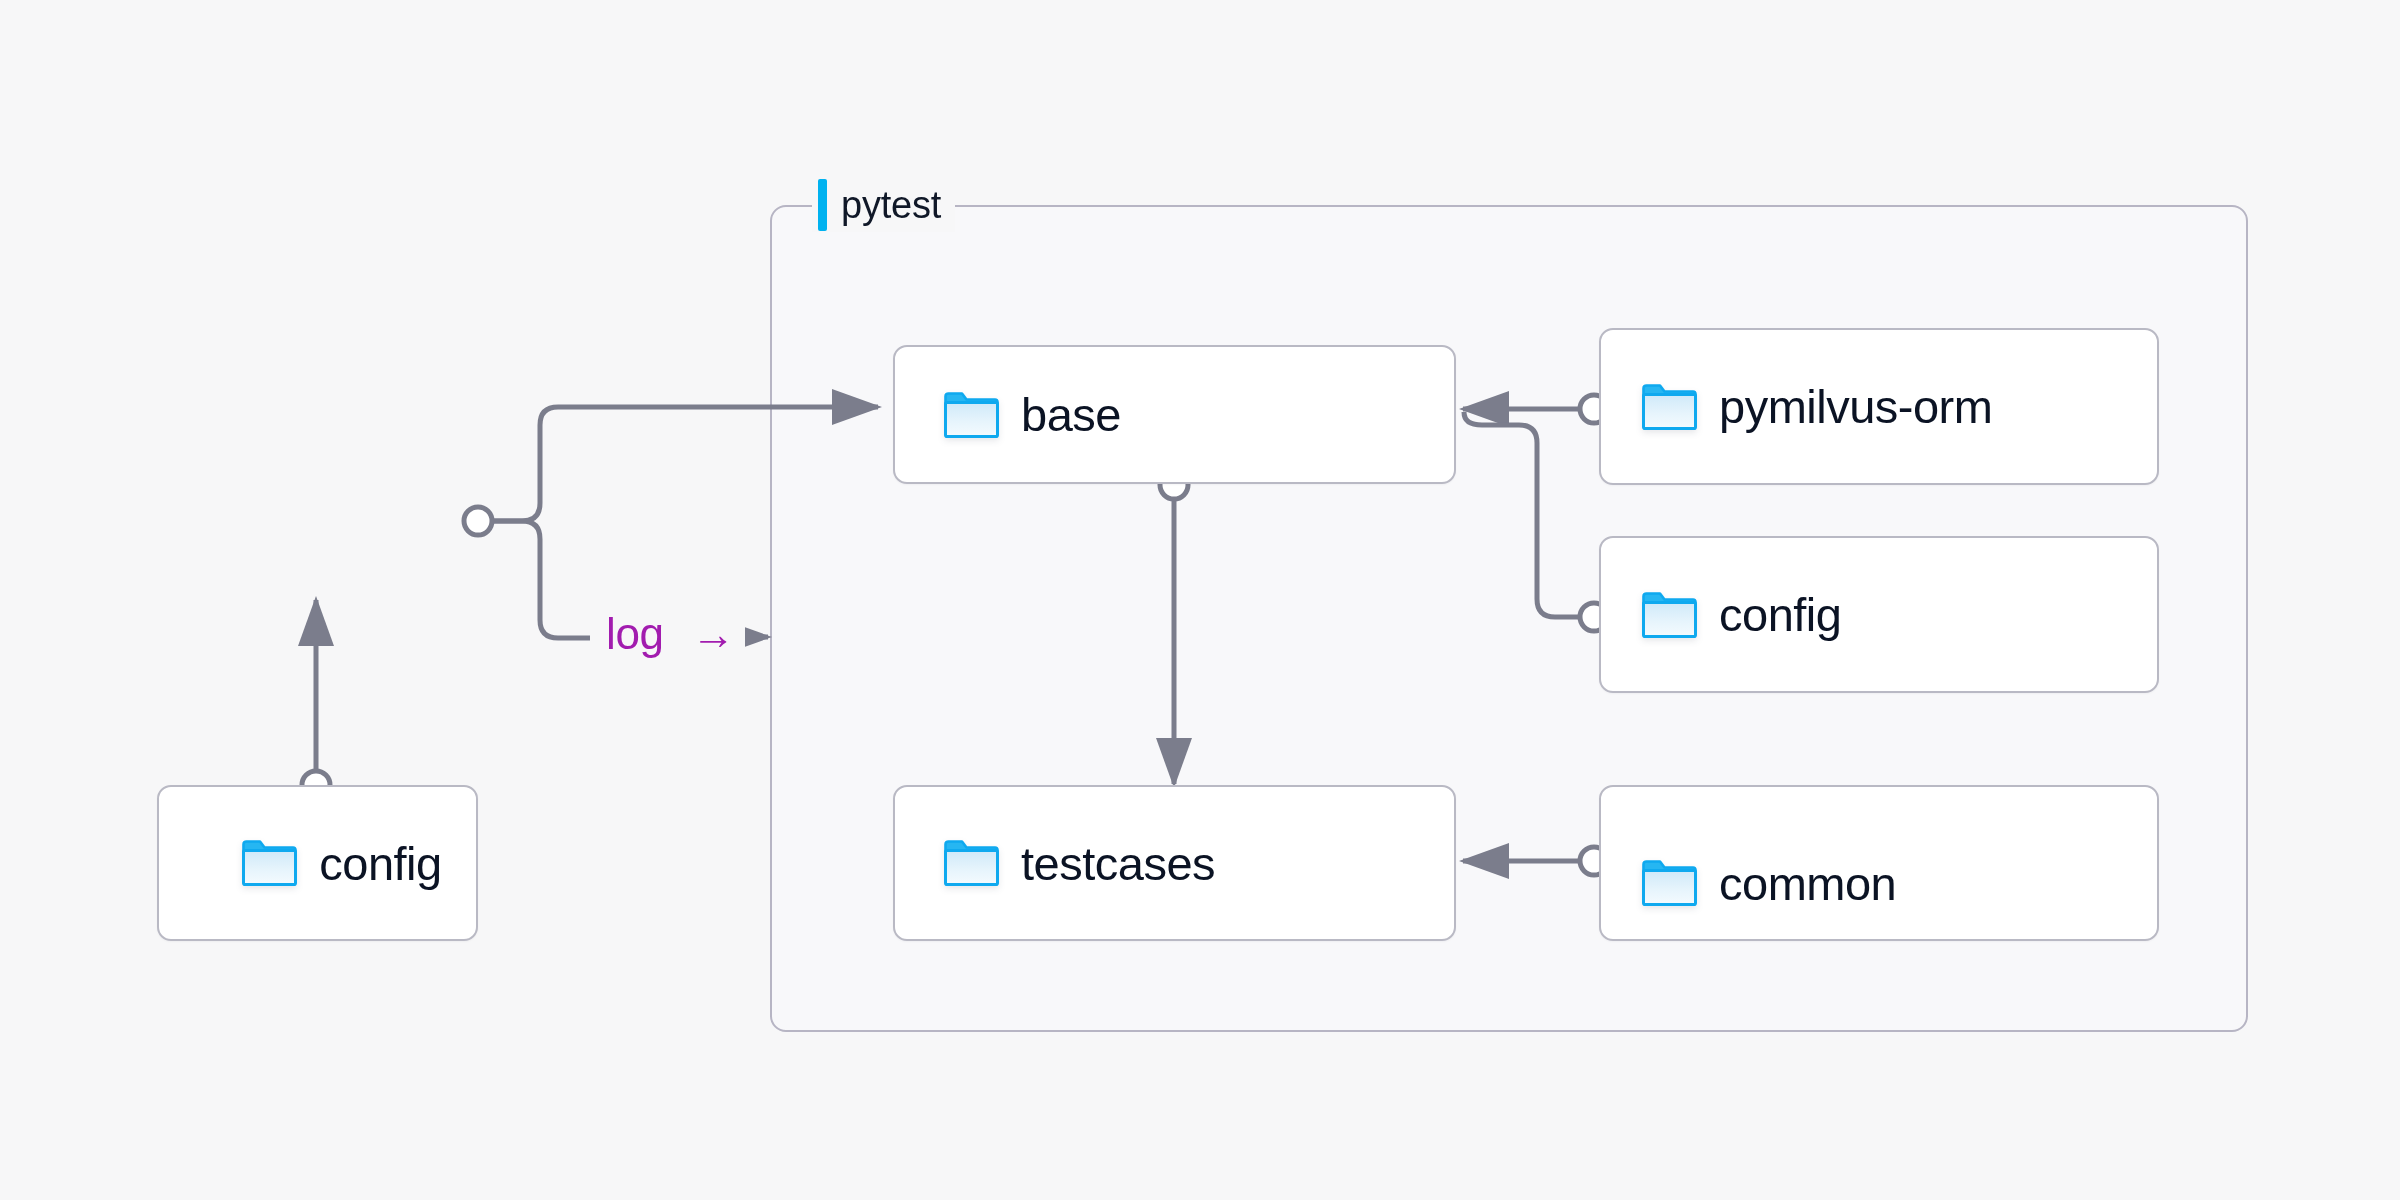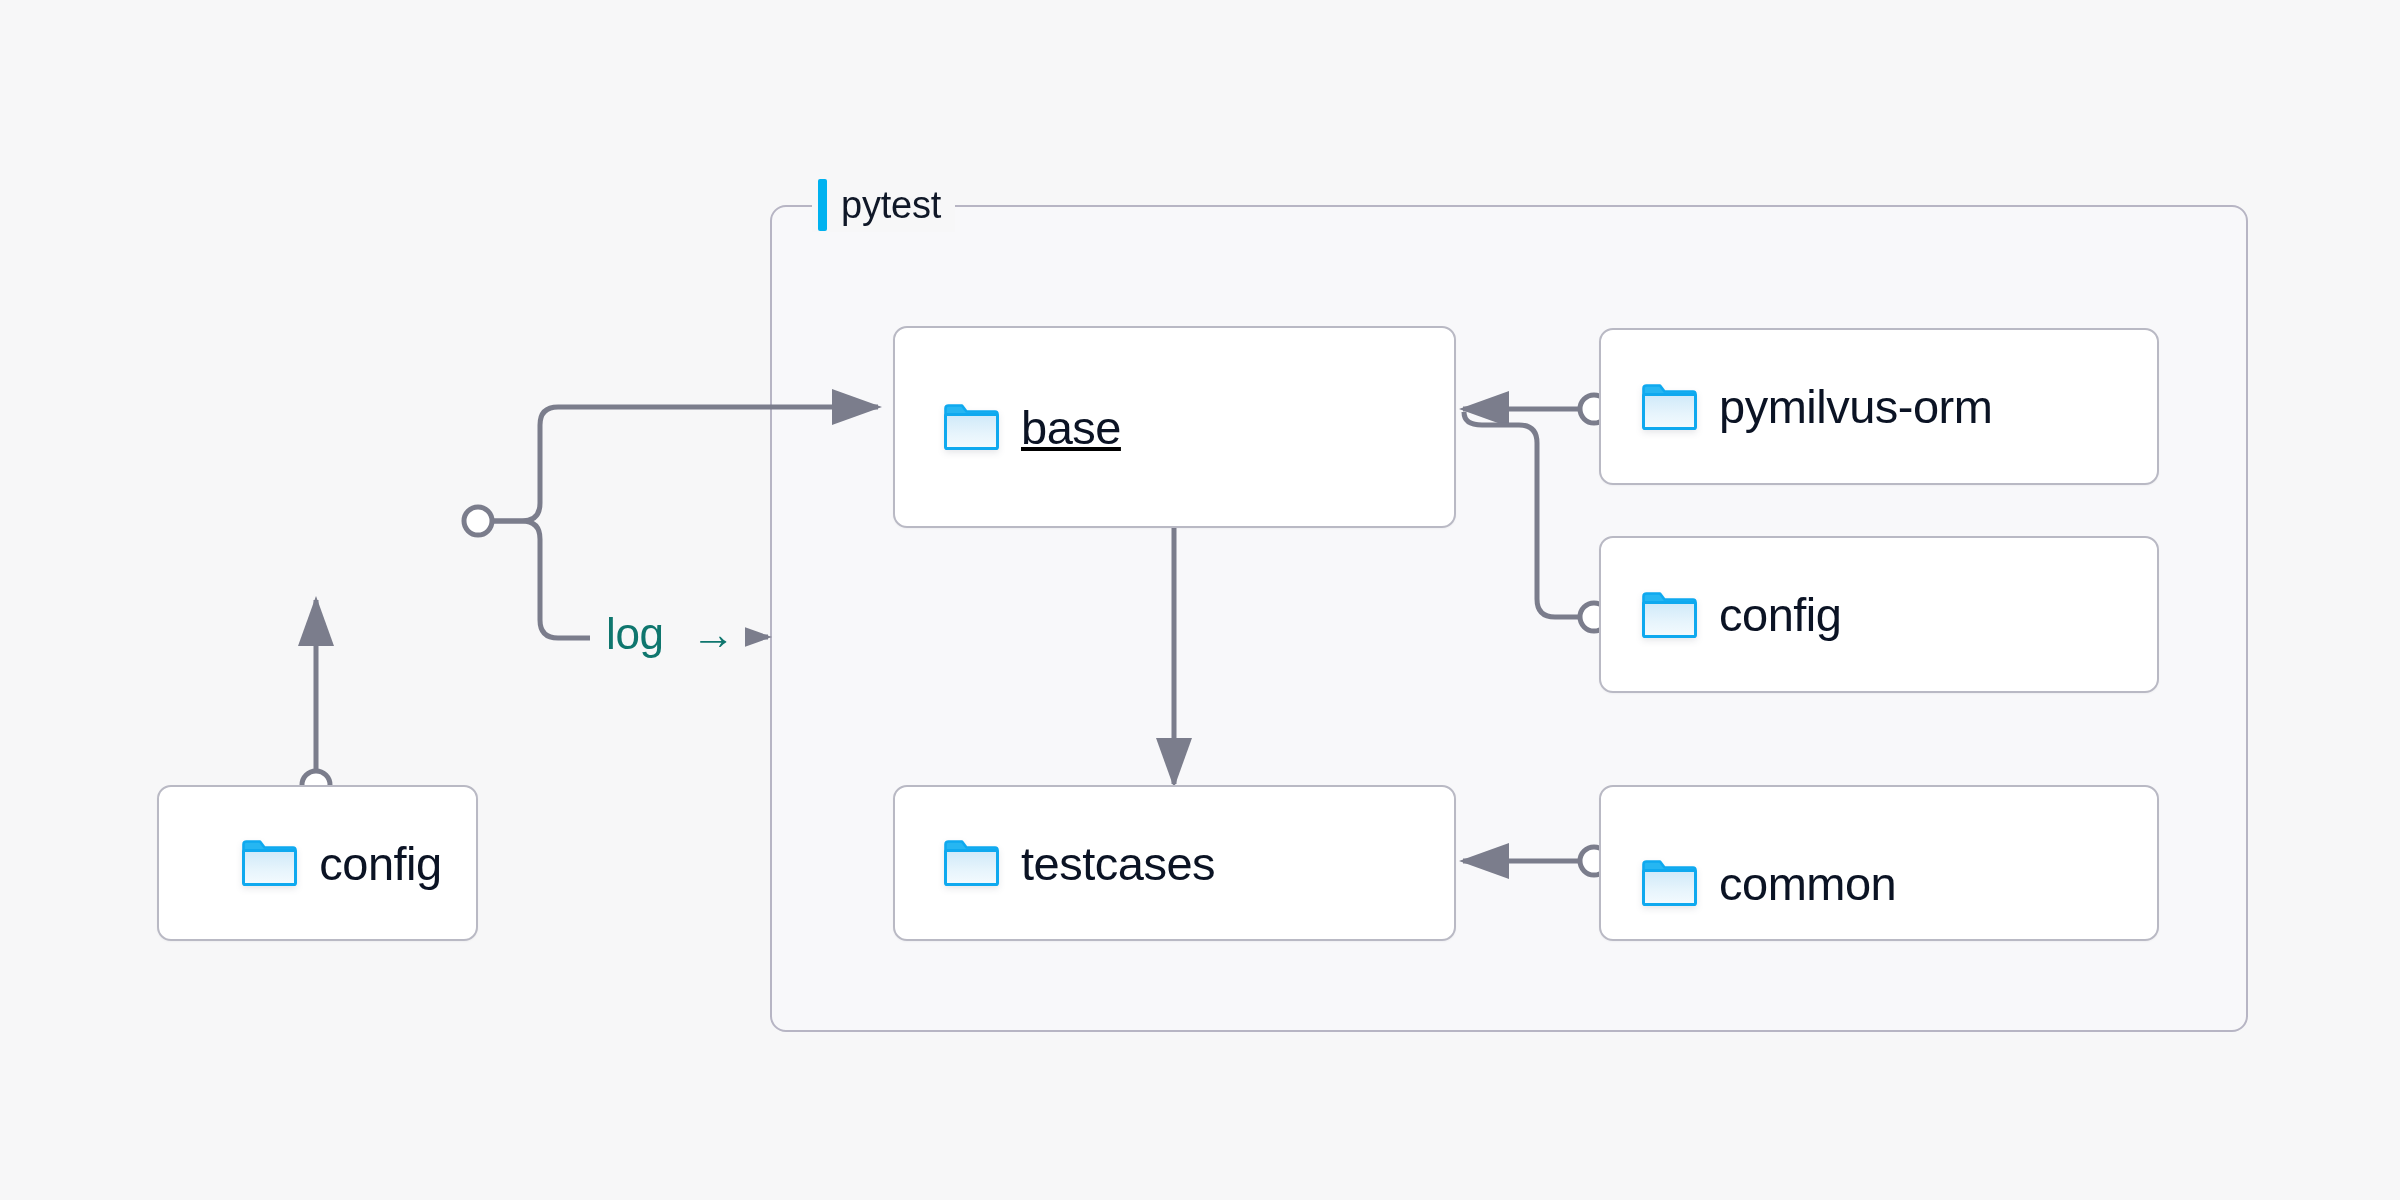--- a/index.html
+++ b/index.html
@@ -178,7 +178,7 @@
     </div>
   </div>
 
-  <div class="node" style="left:893px; top:326px; width:563px; height:202px;text-decoration:underline;">
+  <div class="node" style="left:893px; top:345px; width:563px; height:139px;">
     <div class="node-inner">
       <svg class="folder-ico" viewBox="0 0 56 48" xmlns="http://www.w3.org/2000/svg">
         <path d="M2.5,10 L2.5,5.5 Q2.5,2.5 5.5,2.5 L19,2.5 L23.5,8.5 L52,8.5 Q54.5,8.5 54.5,11 L54.5,14 L2.5,14 Z" fill="#26b6f2" stroke="#0fa9ef" stroke-width="2.6" stroke-linejoin="round"></path>

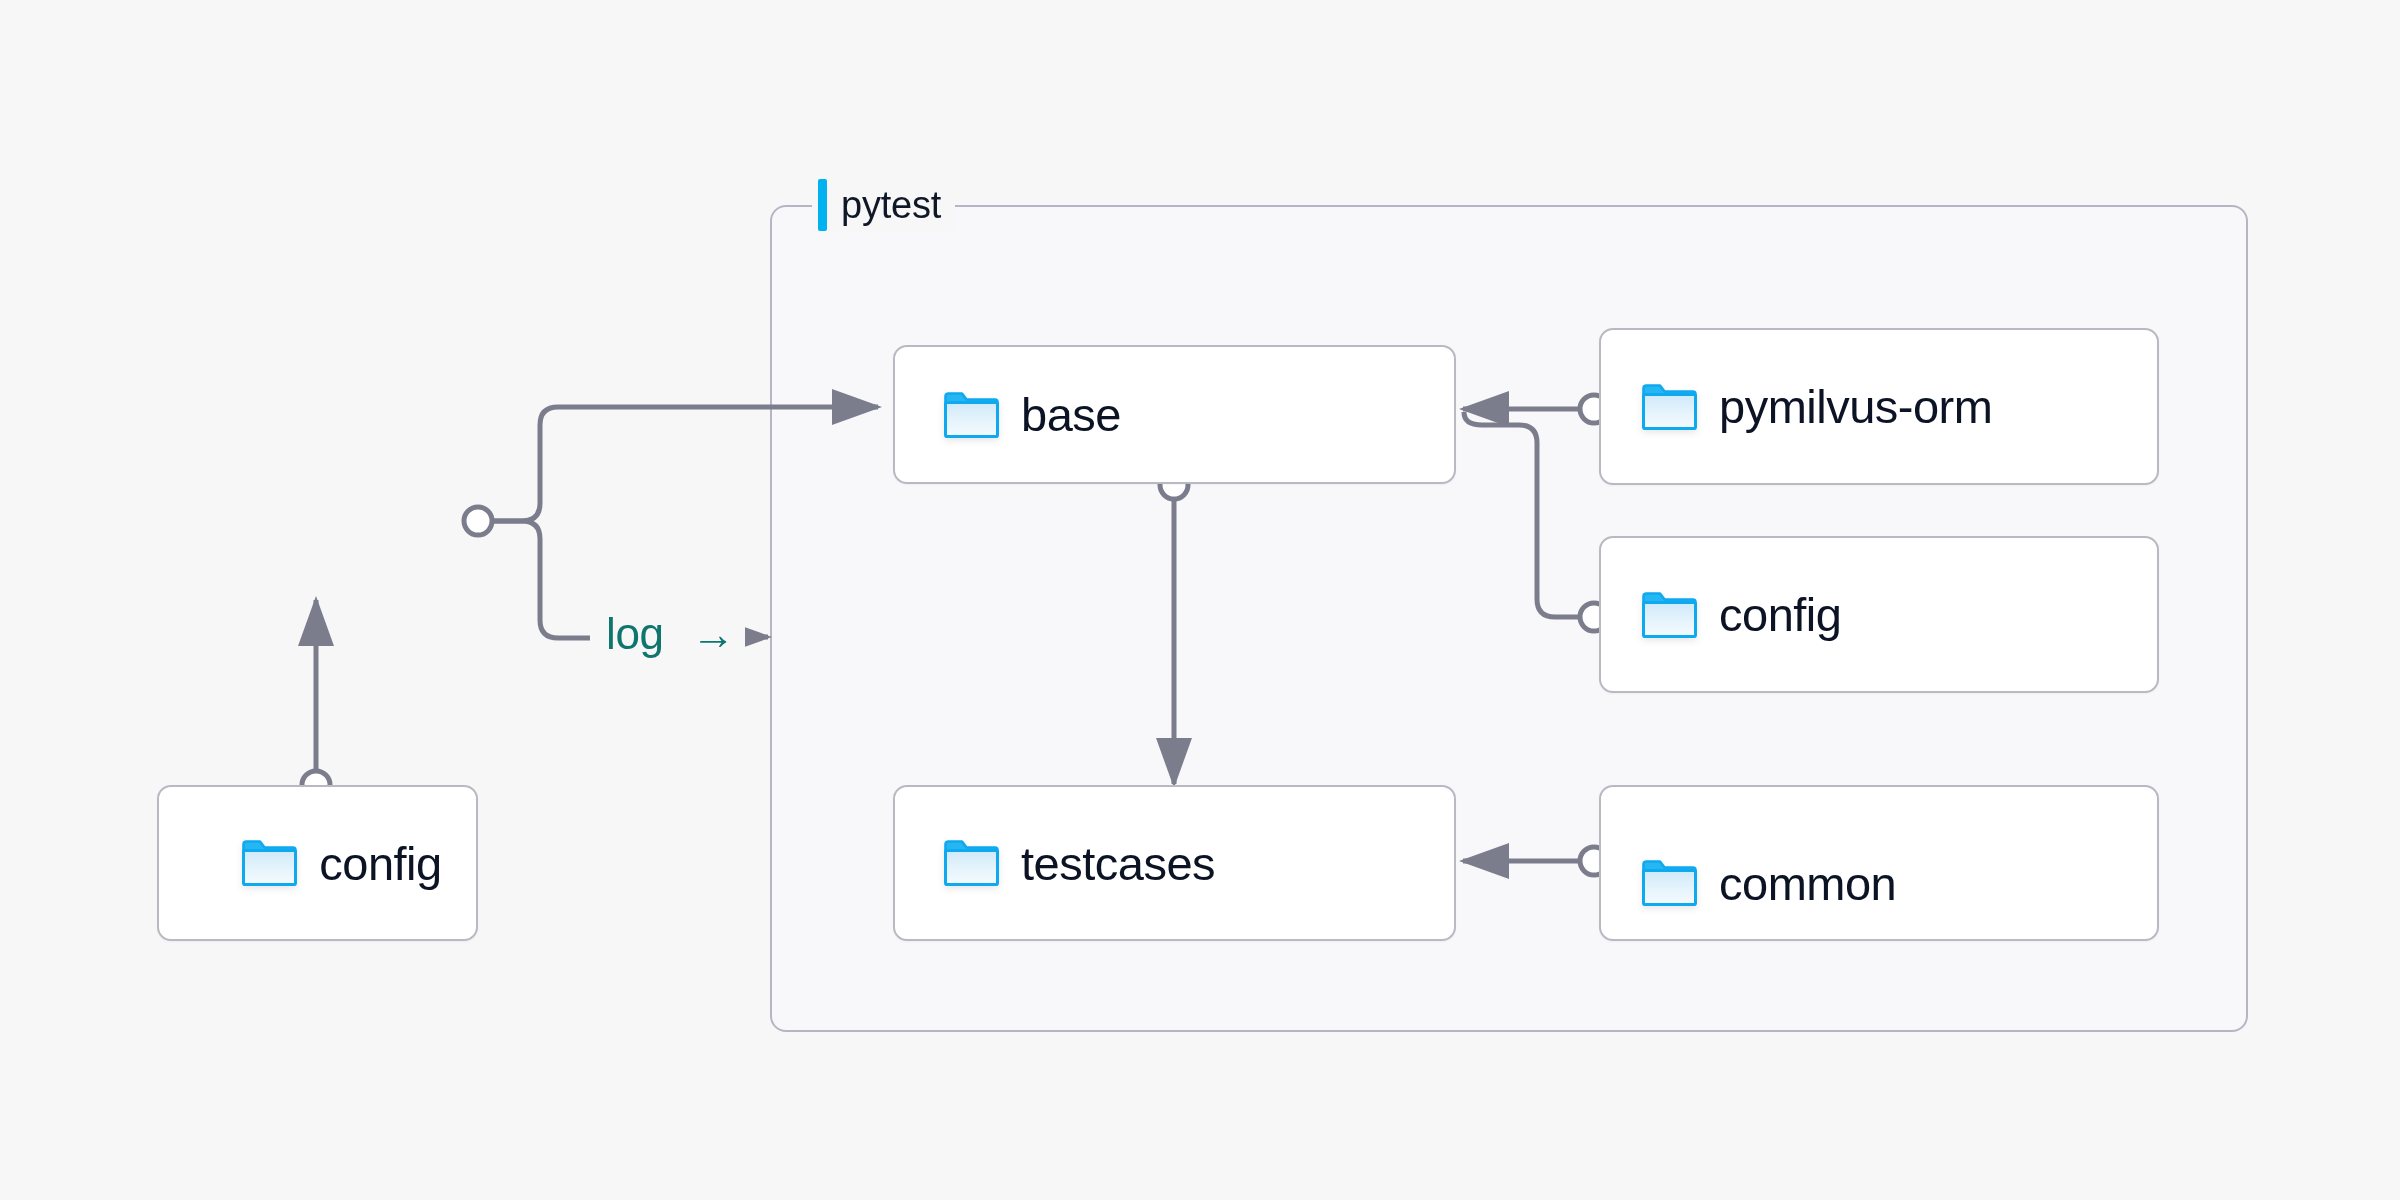--- a/index.html
+++ b/index.html
@@ -91,7 +91,7 @@
   .edge-label {
     position: absolute;
     font-size: 44px;
-    color: #0f766e;
+    color: #a21caf;
     letter-spacing: -0.4px;
     line-height: 1;
     white-space: nowrap;

